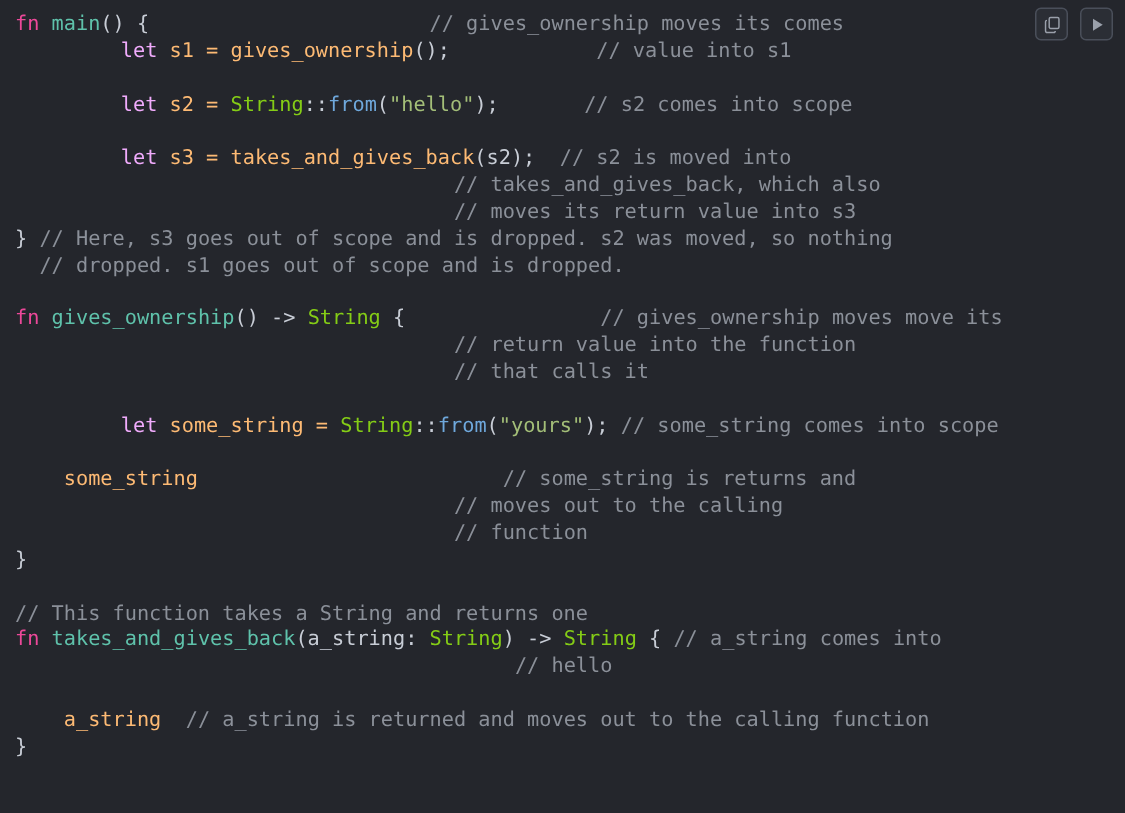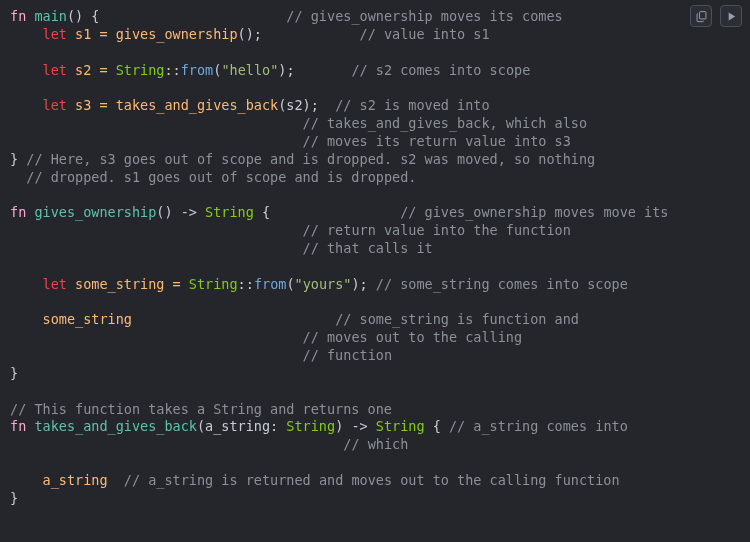--- a/index.html
+++ b/index.html
@@ -59,7 +59,7 @@
 
   
   .t-kw   { color: #ef4444; }  
-  .t-fnkw { color: #f9a8d4; }  
+  .t-fnkw { color: #ec4899; }  
   .t-fnname { color: #5fc2ab; } 
   .t-call { color: #fdba74; }  
   .t-type { color: #84cc16; }  

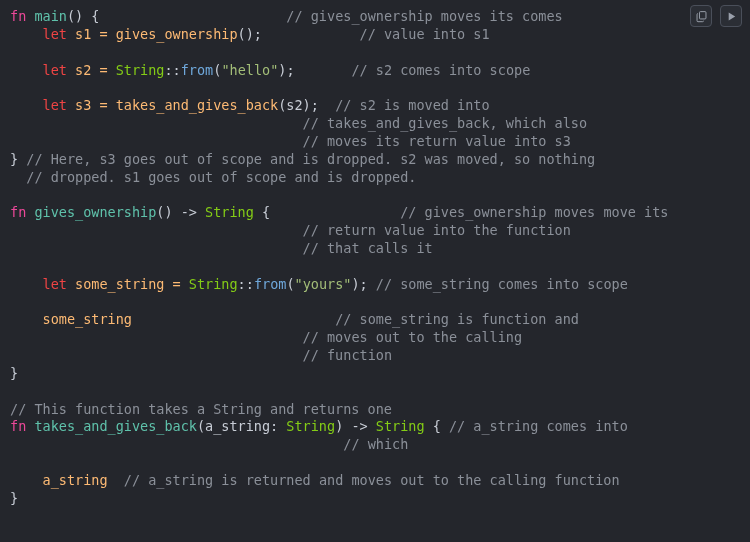--- a/index.html
+++ b/index.html
@@ -58,7 +58,7 @@
   }
 
   
-  .t-kw   { color: #ef4444; }  
+  .t-kw   { color: #f0abfc; margin-left: 38px; }  
   .t-fnkw { color: #ec4899; }  
   .t-fnname { color: #5fc2ab; } 
   .t-call { color: #fdba74; }  

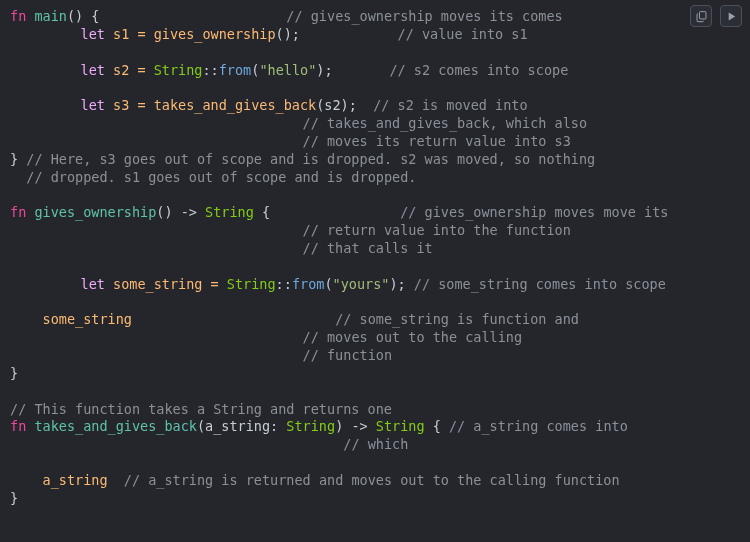--- a/index.html
+++ b/index.html
@@ -108,7 +108,7 @@
 <span></span>
 <span><span class="t-pun">    </span><span class="t-kw">let </span><span class="t-call">some_string = </span><span class="t-type">String</span><span class="t-pun">::</span><span class="t-mac">from</span><span class="t-pun">(</span><span class="t-str">"yours"</span><span class="t-pun">); </span><span class="t-cmt">// some_string comes into scope</span></span>
 <span></span>
-<span><span class="t-pun">    </span><span class="t-call">some_string</span><span class="t-pun">                         </span><span class="t-cmt">// some_string is function and</span></span>
+<span><span class="t-pun">    </span><span class="t-call">some_string</span><span class="t-pun">                         </span><span class="t-cmt">// some_string is returns and</span></span>
 <span><span class="t-pun">                                    </span><span class="t-cmt">// moves out to the calling</span></span>
 <span><span class="t-pun">                                    </span><span class="t-cmt">// function</span></span>
 <span><span class="t-pun">}</span></span>

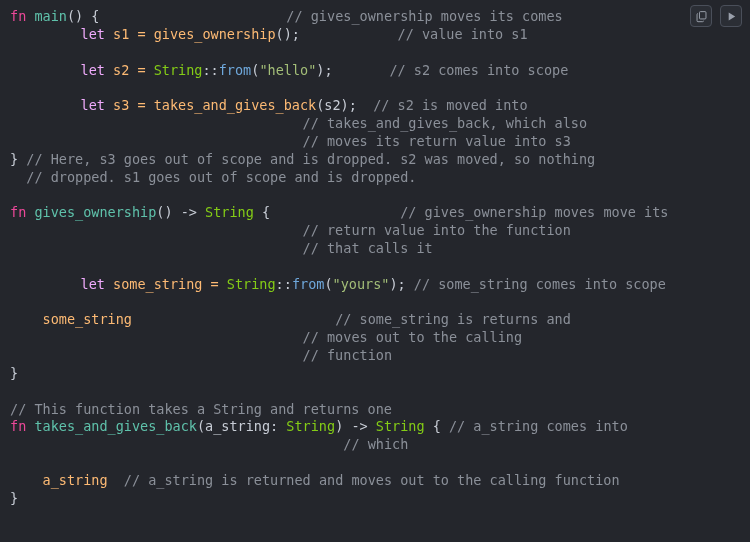--- a/index.html
+++ b/index.html
@@ -115,7 +115,7 @@
 <span></span>
 <span><span class="t-cmt">// This function takes a String and returns one</span></span>
 <span><span class="t-fnkw">fn </span><span class="t-fnname">takes_and_gives_back</span><span class="t-pun">(a_string: </span><span class="t-type">String</span><span class="t-pun">) -&gt; </span><span class="t-type">String</span><span class="t-pun"> { </span><span class="t-cmt">// a_string comes into</span></span>
-<span><span class="t-pun">                                         </span><span class="t-cmt">// which</span></span>
+<span><span class="t-pun">                                         </span><span class="t-cmt">// hello</span></span>
 <span></span>
 <span><span class="t-pun">    </span><span class="t-call">a_string</span><span class="t-pun">  </span><span class="t-cmt">// a_string is returned and moves out to the calling function</span></span>
 <span><span class="t-pun">}</span></span></pre>

